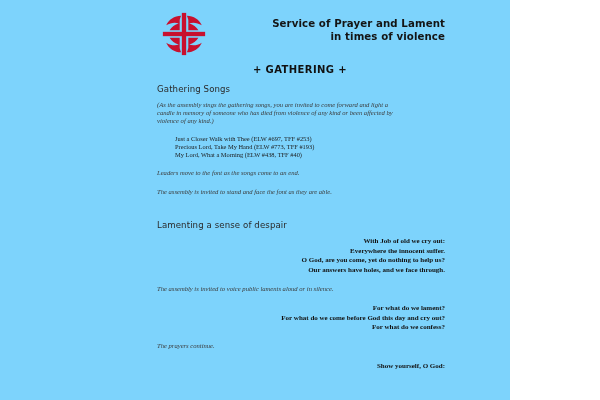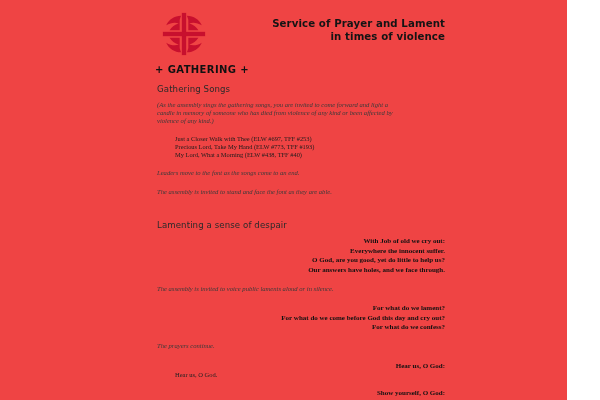--- a/index.html
+++ b/index.html
@@ -16,10 +16,9 @@
   }
   .page {
     position: relative;
-    width: 555px;
+    width: 510px;
     height: 400px;
-    background: #ef4444;
-    padding-left: 12px;
+    background: #7dd3fc;
   }
 
   

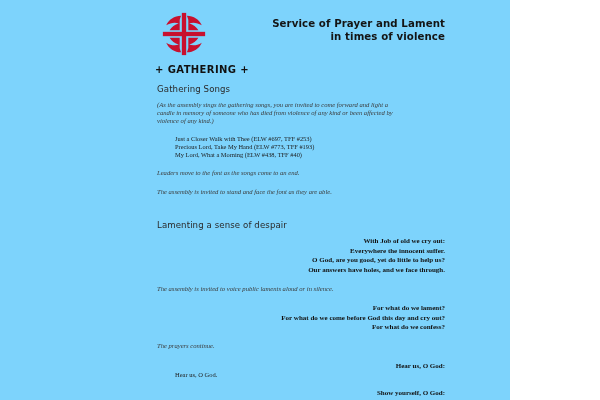--- a/index.html
+++ b/index.html
@@ -56,6 +56,7 @@
     left: 155px;
     top: 64px;
     width: 290px;
+    text-align: center;
     font-family: "DejaVu Sans", sans-serif;
     font-weight: bold;
     font-size: 10px;

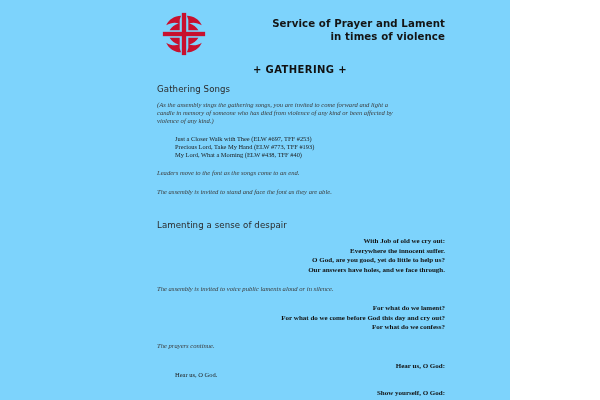--- a/index.html
+++ b/index.html
@@ -184,7 +184,7 @@
     <div class="resp-block">
       <div class="leader-line">With Job of old we cry out:</div>
       <div class="leader-line">Everywhere the innocent suffer.</div>
-      <div class="leader-line">O God, are you good, yet do little to help us?</div>
+      <div class="leader-line">O God, are you come, yet do nothing to help us?</div>
       <div class="leader-line">Our answers have holes, and we face through.</div>
     </div>
 

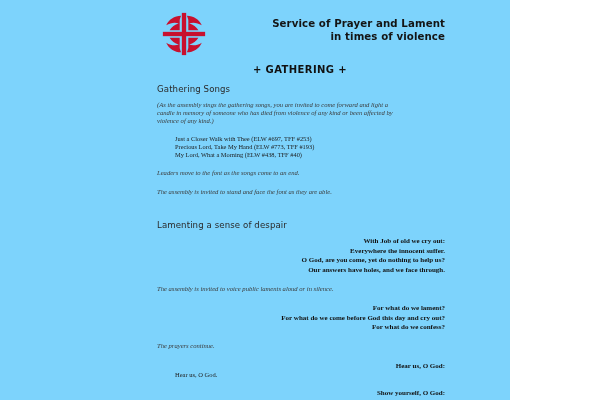--- a/index.html
+++ b/index.html
@@ -198,10 +198,6 @@
 
     <div class="rubric rubric-line">The prayers continue.</div>
 
-    <div class="pair">
-      <div class="leader-line">Hear us, O God:</div>
-      <div class="assembly-line">Hear us, O God.</div>
-    </div>
 
     <div class="pair">
       <div class="leader-line">Show yourself, O God:</div>

